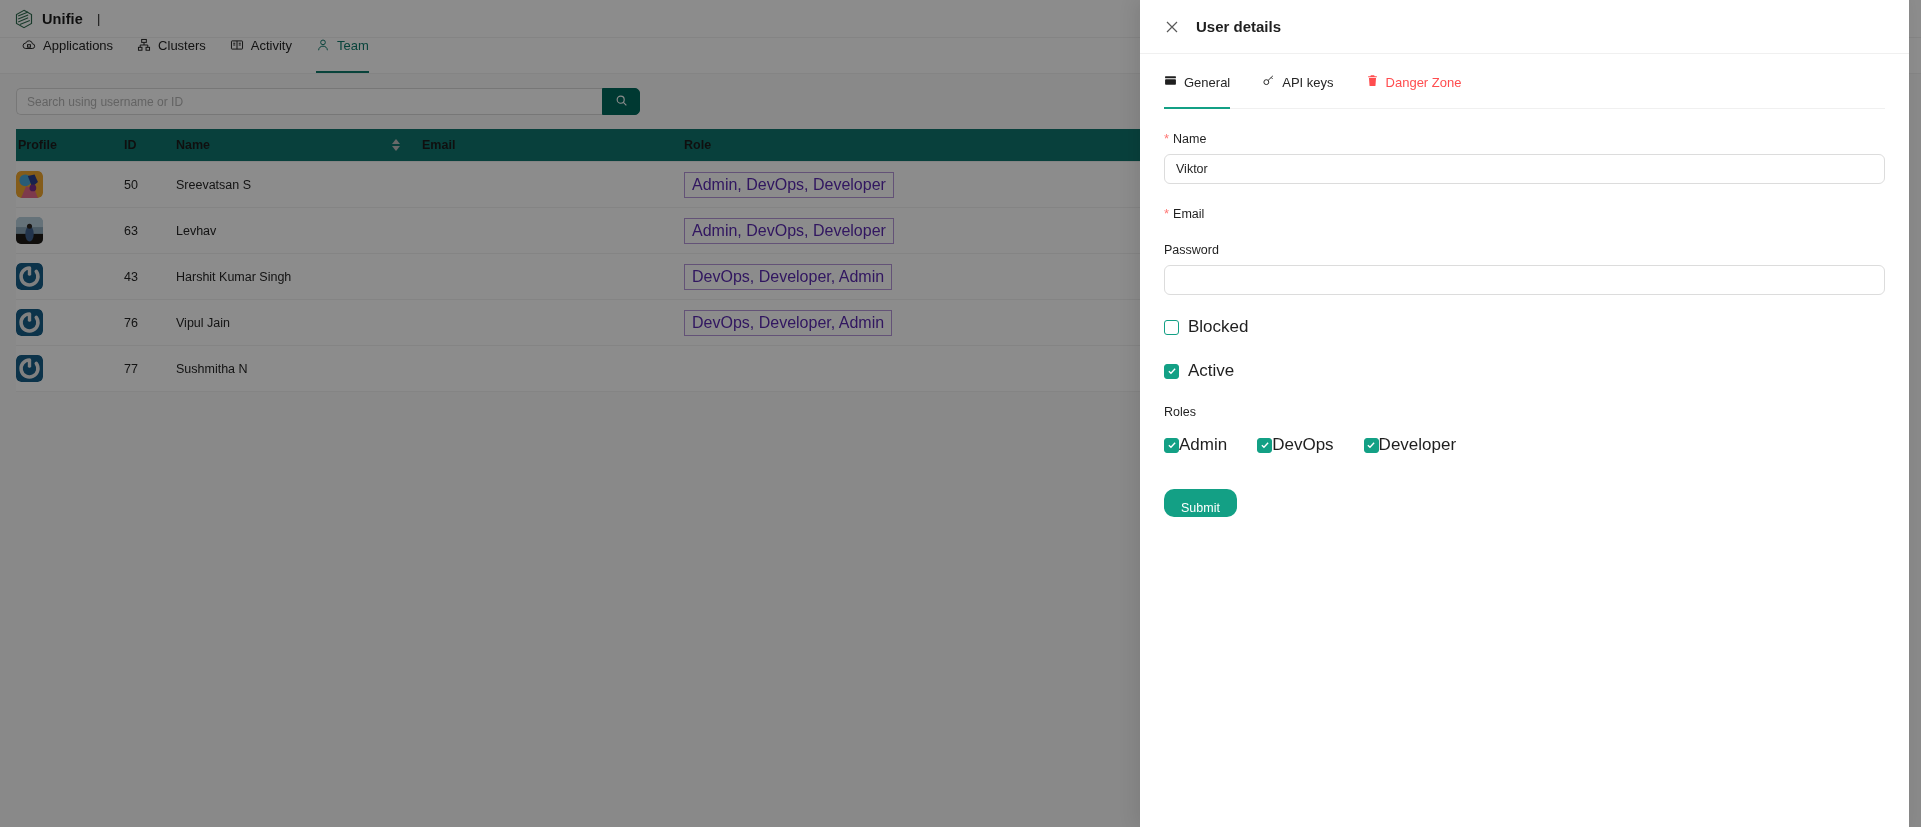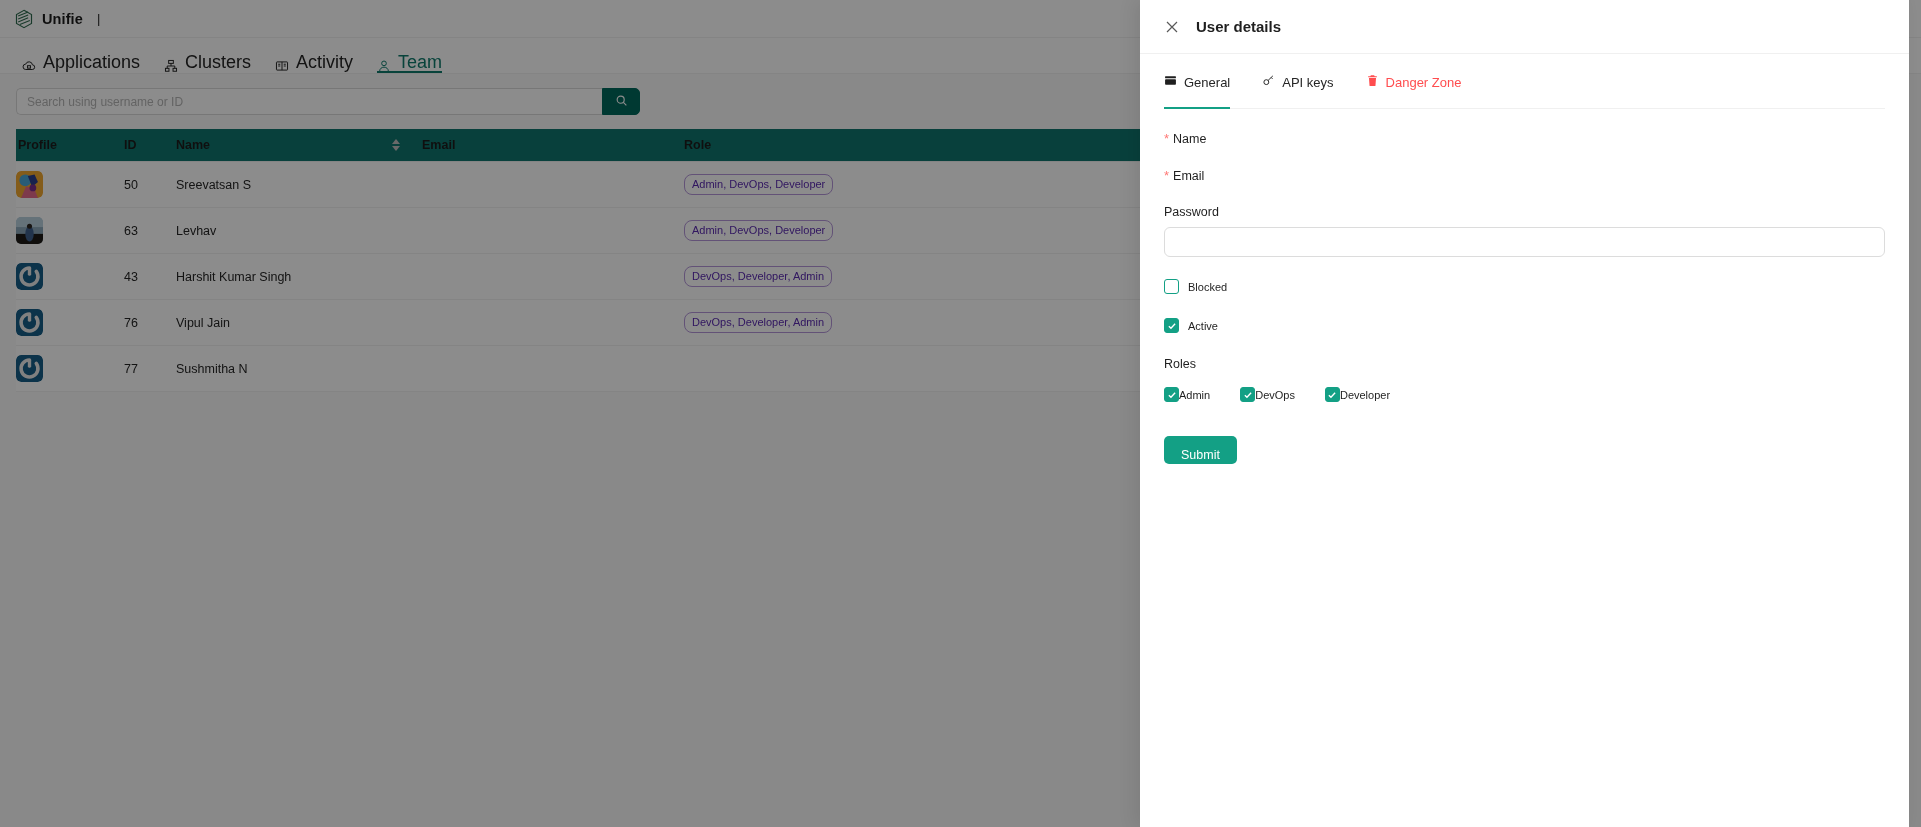--- a/index.html
+++ b/index.html
@@ -33,8 +33,8 @@
     border-bottom: 1px solid #f0f0f0;
   }
   .navtab {
-    display: flex; align-items: flex-end; gap: 7px;
-    padding: 0 12px; font-size: 18px; color: #262626;
+    display: flex; align-items: flex-start; gap: 7px;
+    padding: 0 12px; font-size: 13px; color: #262626;
     cursor: pointer; position: relative;
   }
   .navtab.active { color: #0f7b6c; }

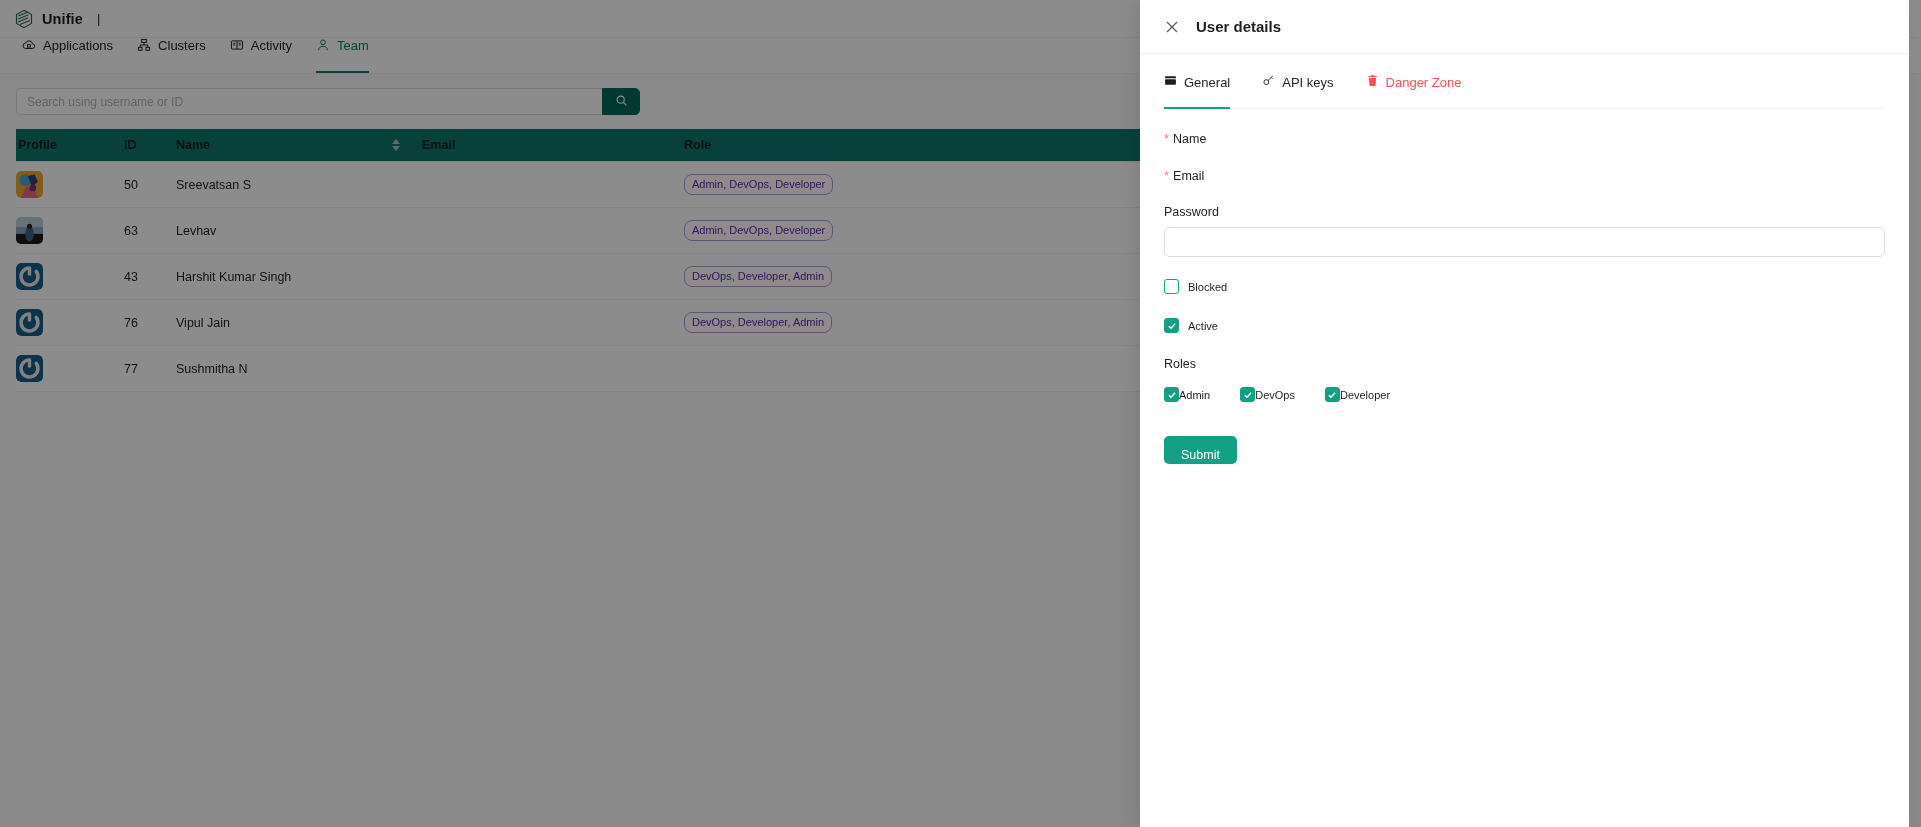--- a/index.html
+++ b/index.html
@@ -376,6 +376,7 @@
           <label class="flabel">
             <span class="req">*</span><span>Name</span>
           </label>
+          <input class="finput" type="text" value="Viktor" style="">
         </div>
 
         <div class="field">

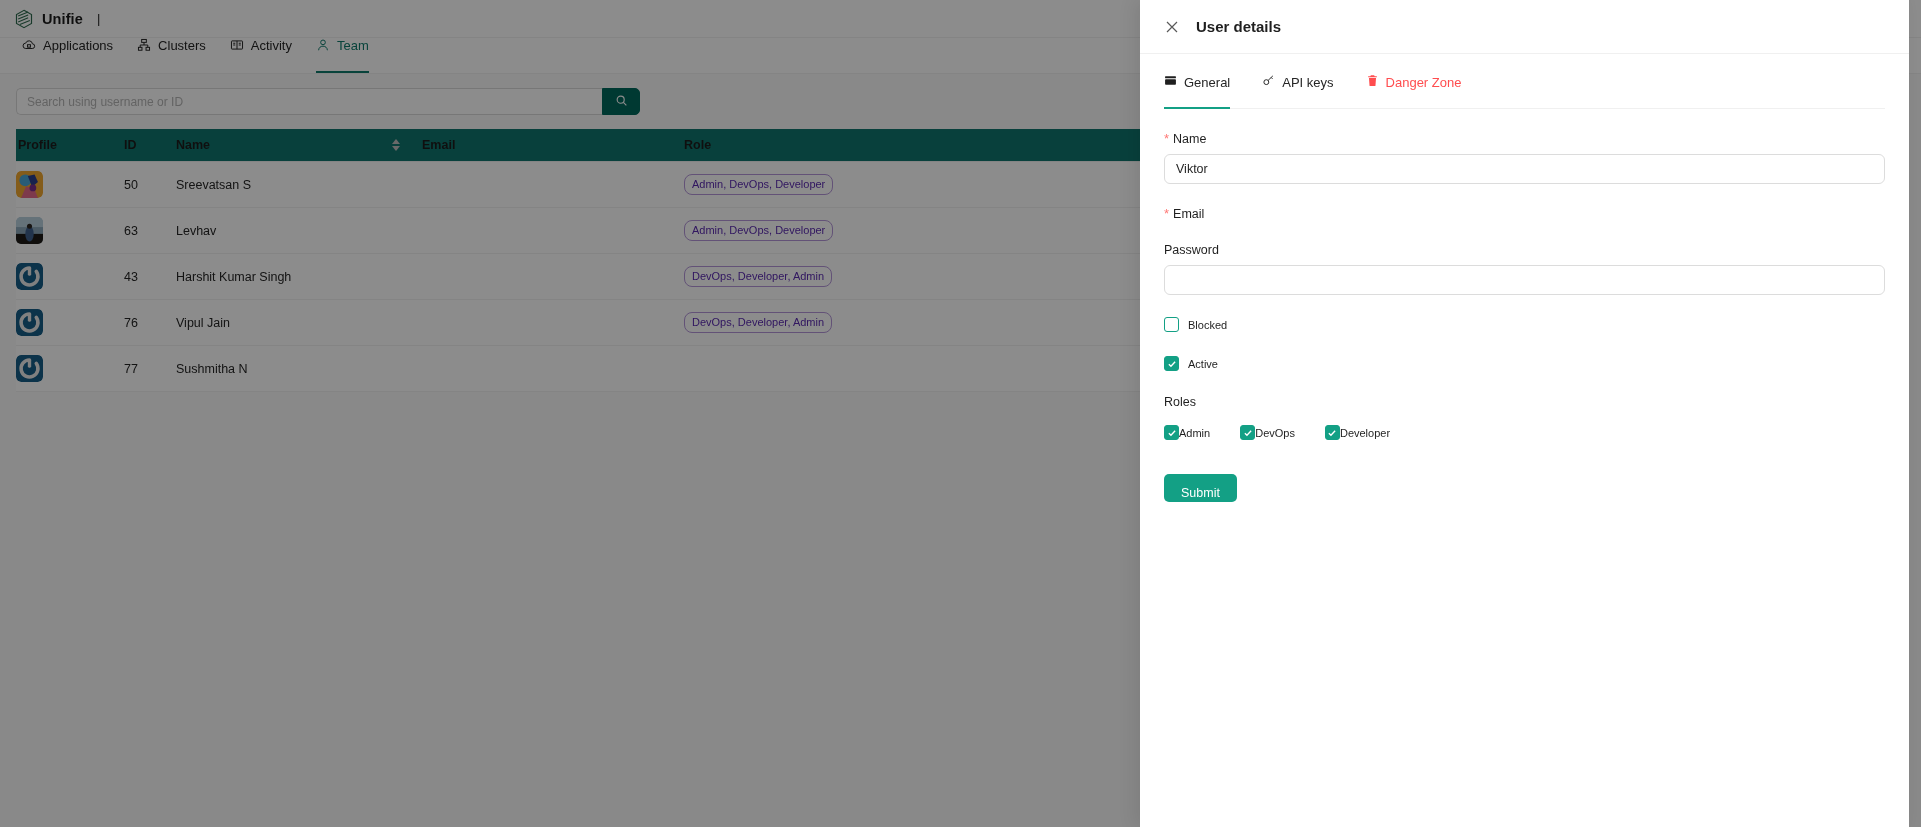--- a/index.html
+++ b/index.html
@@ -90,8 +90,8 @@
   .avatar { width: 27px; height: 27px; border-radius: 5px; overflow: hidden; display: block; }
 
   .role-badge {
-    display: inline-block; font-size: 11px; line-height: 1;
-    padding: 4px 7px; border-radius: 8px;
+    display: inline-block; font-size: 16px; line-height: 1;
+    padding: 4px 7px; border-radius: 0;
     border: 1px solid #b496d9; color: #5b2bb0; background: #ffffff;
     white-space: nowrap;
     text-align: right;

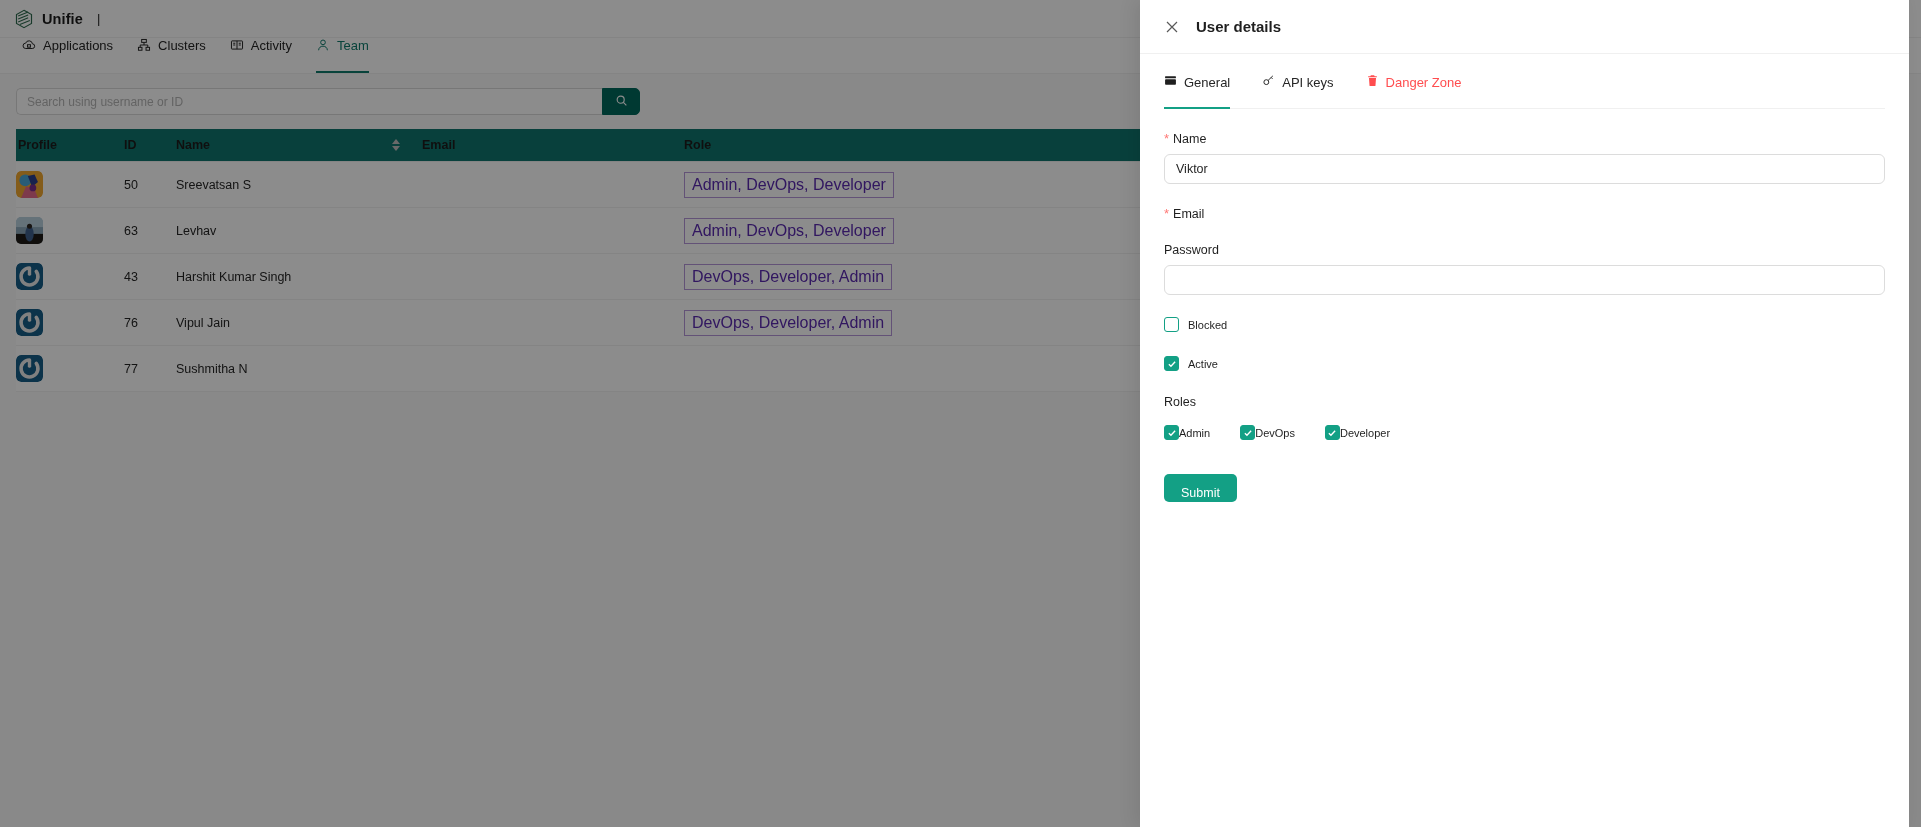--- a/index.html
+++ b/index.html
@@ -153,7 +153,7 @@
   .cbox.checked { background: #13a085; border-color: #13a085; }
   .cbox svg { display: block; }
   .cbox:not(.checked) svg { visibility: hidden; }
-  .clabel { font-size: 11px; color: #1f1f1f; }
+  .clabel { font-size: 17px; color: #1f1f1f; }
 
   .roles-title { font-size: 12.5px; color: #1f1f1f; margin: 2px 0 16px 0; }
   .roles-row { display: flex; align-items: center; gap: 9px; margin-bottom: 34px; }

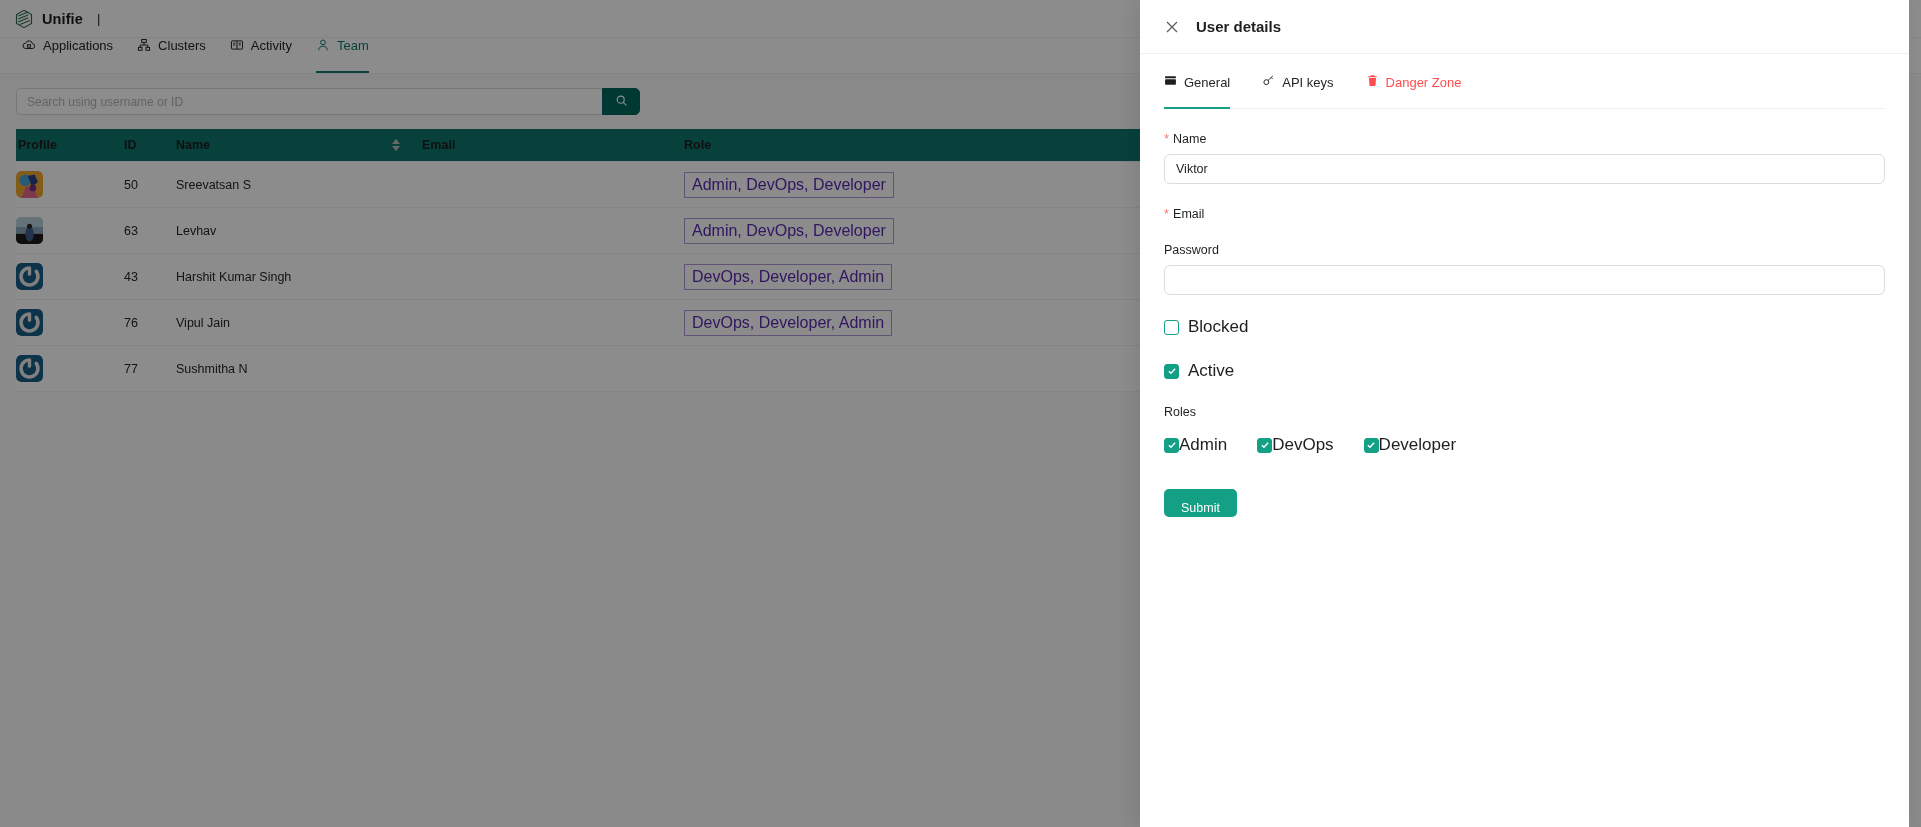--- a/index.html
+++ b/index.html
@@ -162,7 +162,7 @@
   .submit-btn {
     height: 28px; padding: 12px 17px;
     background: #13a085; color: #ffffff;
-    border: none; border-radius: 5px;
+    border: none; border-radius: 10px;
     font-size: 12.5px; cursor: pointer;
     font-family: "Liberation Sans", sans-serif;
   }

